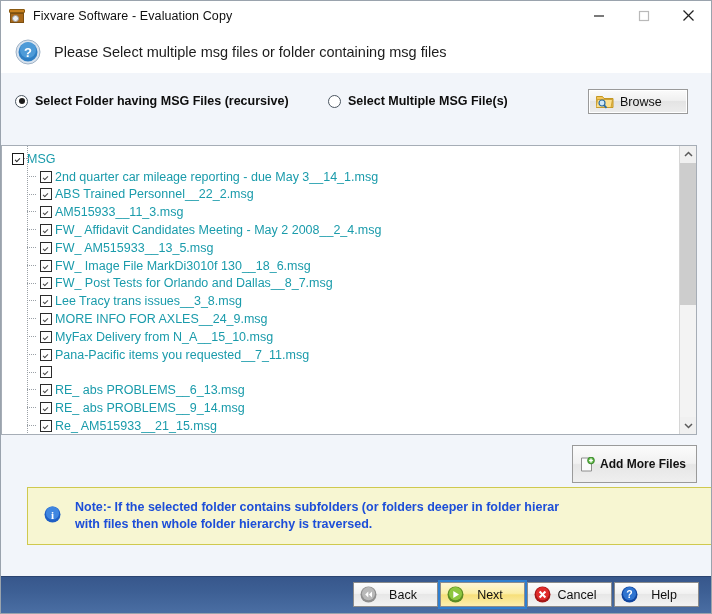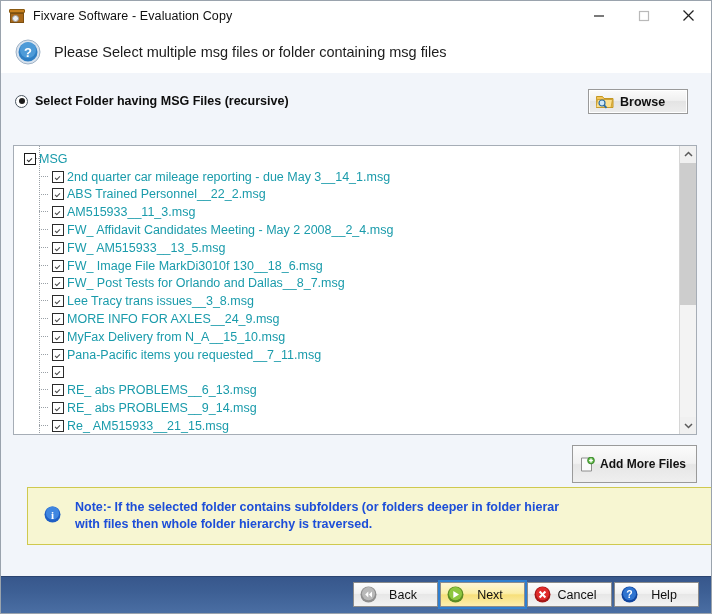--- a/index.html
+++ b/index.html
@@ -219,6 +219,10 @@
       <div class="radio checked" id="radio-folder">
         <span class="dot"></span>
         <span class="lbl">Select Folder having MSG Files (recursive)</span>
+      </div>
+      <div class="radio" id="radio-files">
+        <span class="dot"></span>
+        <span class="lbl">Select Multiple MSG File(s)</span>
       </div>
       <div class="browse-btn">
         <span class="icon-folder-search">

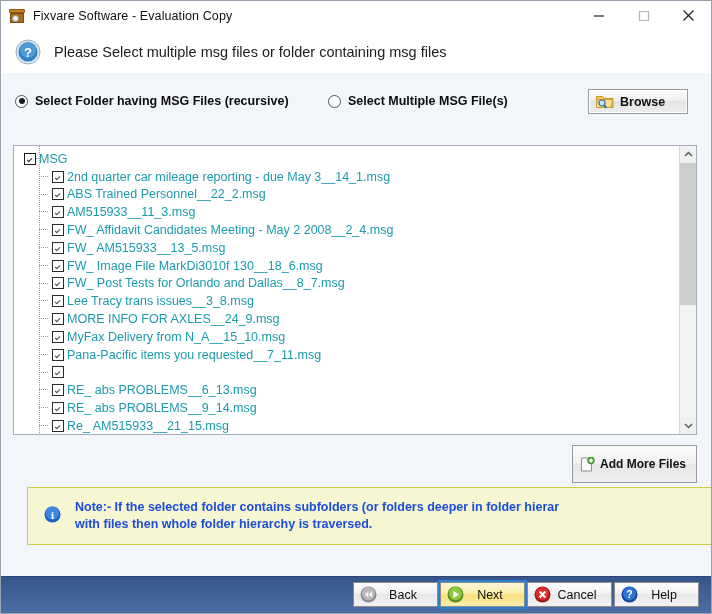--- a/index.html
+++ b/index.html
@@ -69,7 +69,7 @@
     border:1px solid #9a9a9a;box-sizing:border-box;
     display:flex;align-items:center;box-shadow:inset 0 0 0 1px #ffffff;
   }
-  .browse-btn .lbl{font-size:12.5px;font-weight:bold;color:#101010;margin-left:6px;text-align:center;}
+  .browse-btn .lbl{font-size:12.5px;font-weight:normal;color:#101010;margin-left:6px;text-align:center;}
   .icon-folder-search{width:18px;height:15px;margin-left:7px;position:relative;flex:0 0 auto;}
 
   

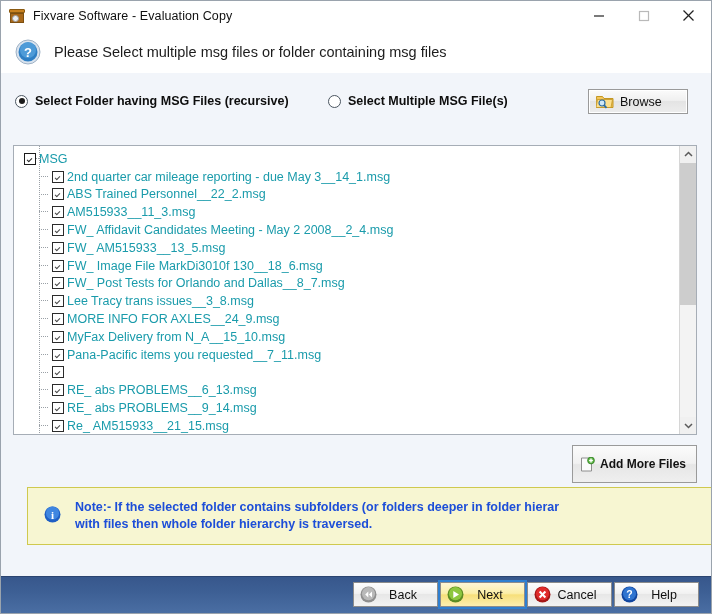--- a/index.html
+++ b/index.html
@@ -74,7 +74,7 @@
 
   
   .treebox{
-    position:absolute;left:12px;right:14px;top:72px;height:290px;
+    position:absolute;left:0;right:14px;top:72px;height:290px;
     background:#ffffff;border:1px solid #a6adb6;box-sizing:border-box;overflow:hidden;text-align:right;
   }
   .treescroll{position:absolute;left:0;top:0;right:17px;bottom:0;overflow:hidden;}

